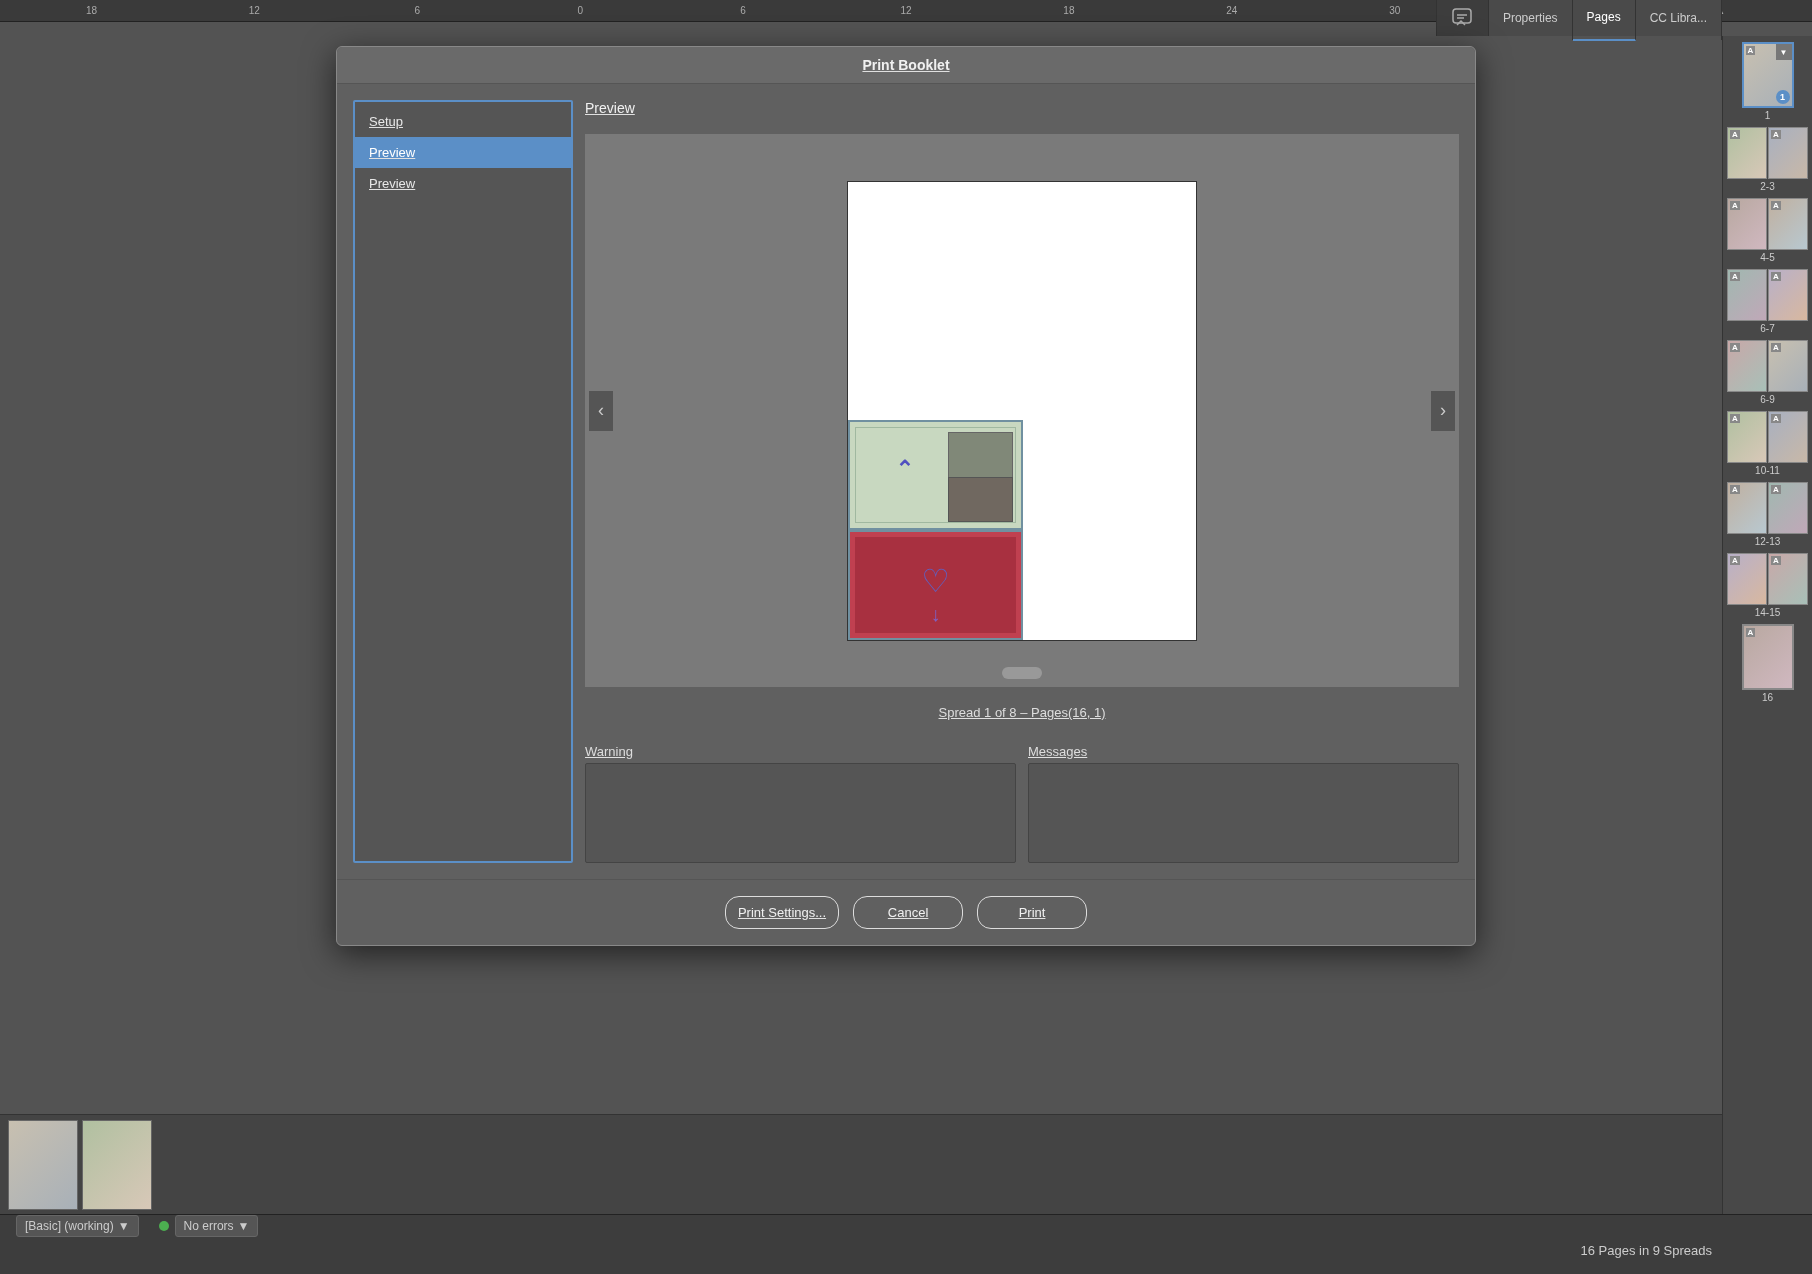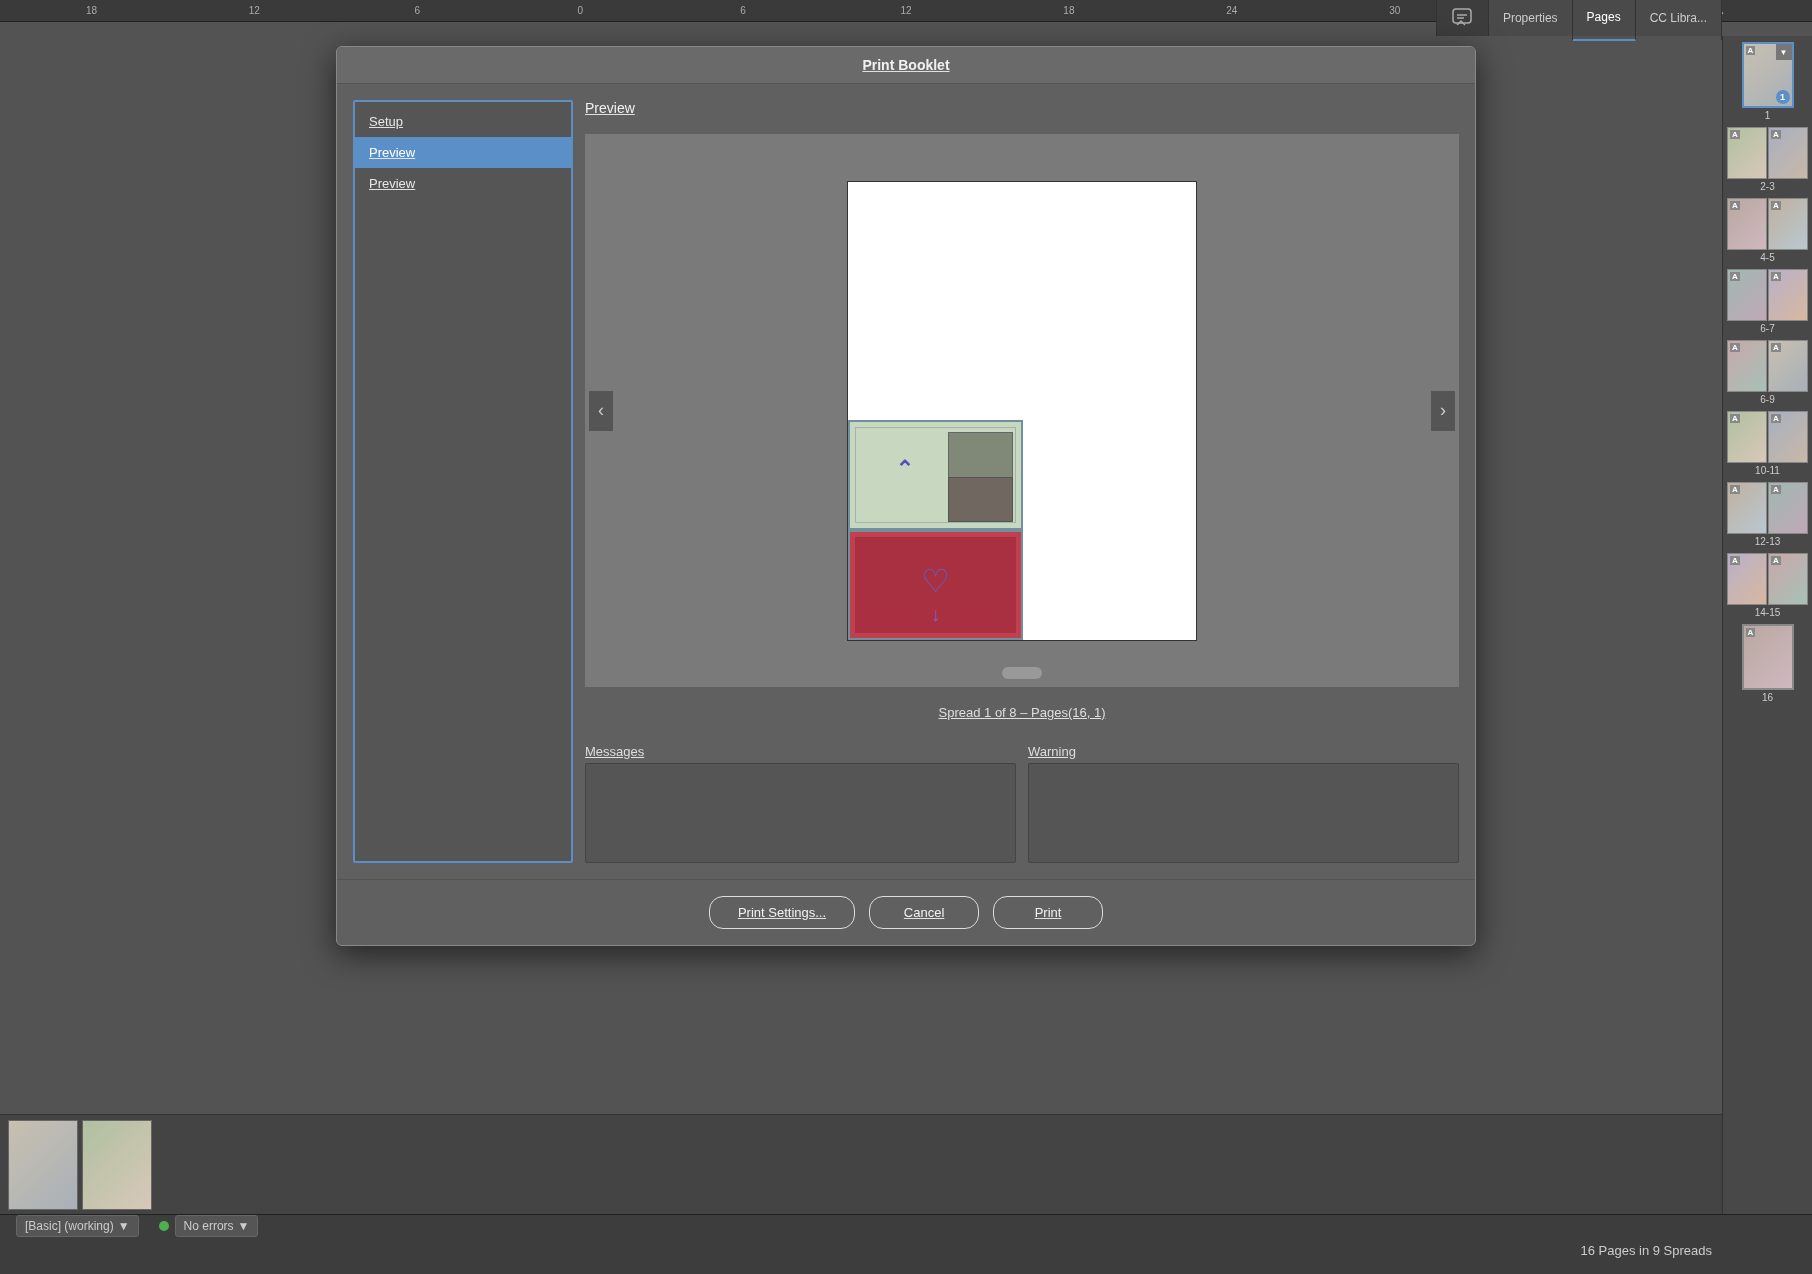--- a/index.html
+++ b/index.html
@@ -685,11 +685,11 @@
 
         <div class="messages-section">
           <div class="message-box">
-            <div class="message-label">Messages</div>
+            <div class="message-label">Warning</div>
             <div class="message-area"></div>
           </div>
           <div class="message-box">
-            <div class="message-label">Warning</div>
+            <div class="message-label">Messages</div>
             <div class="message-area"></div>
           </div>
         </div>

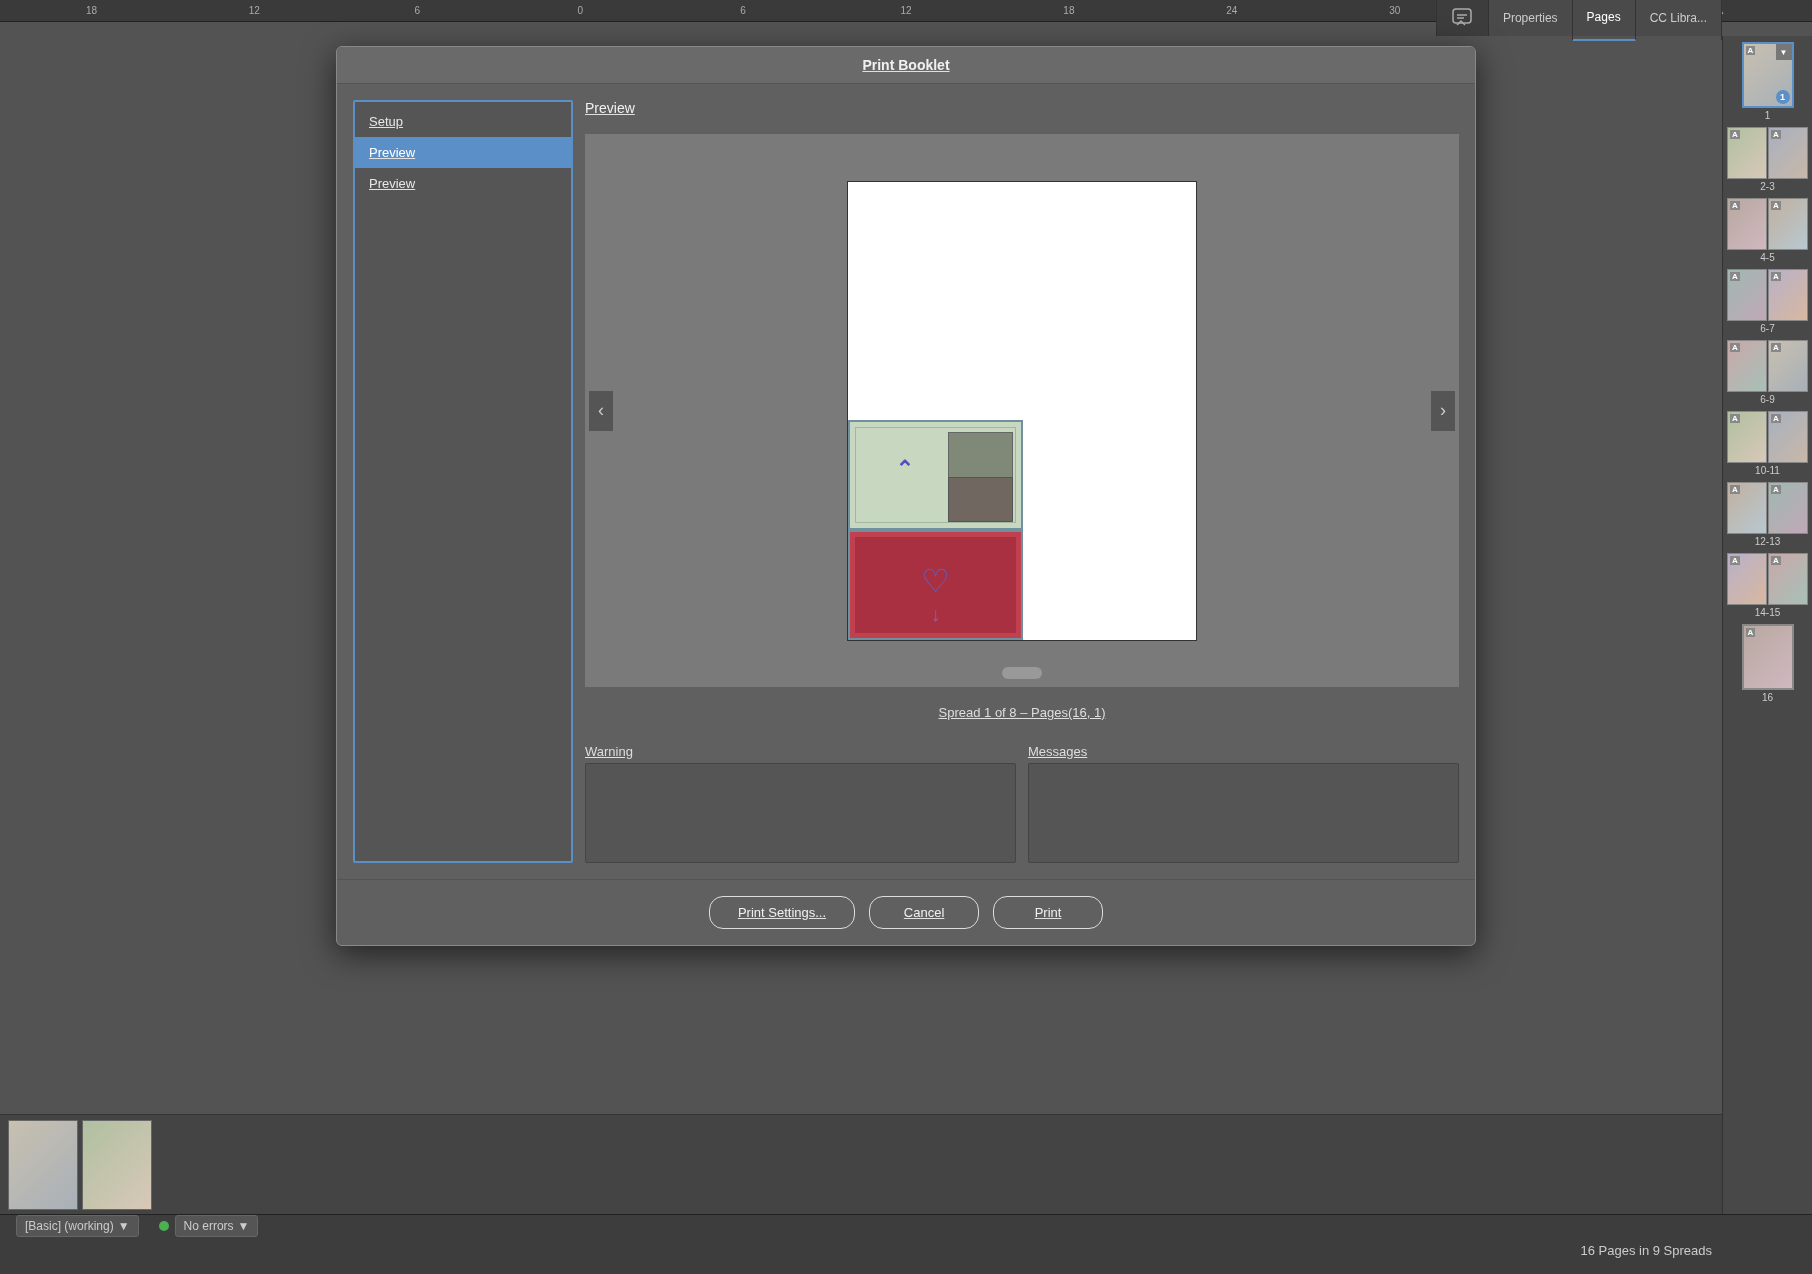--- a/index.html
+++ b/index.html
@@ -247,7 +247,7 @@
       border: 1.5px solid #ddd;
       border-radius: 14px;
       color: #f0f0f0;
-      padding: 8px 28px;
+      padding: 8px 12px;
       font-size: 13px;
       cursor: pointer;
       min-width: 110px;

